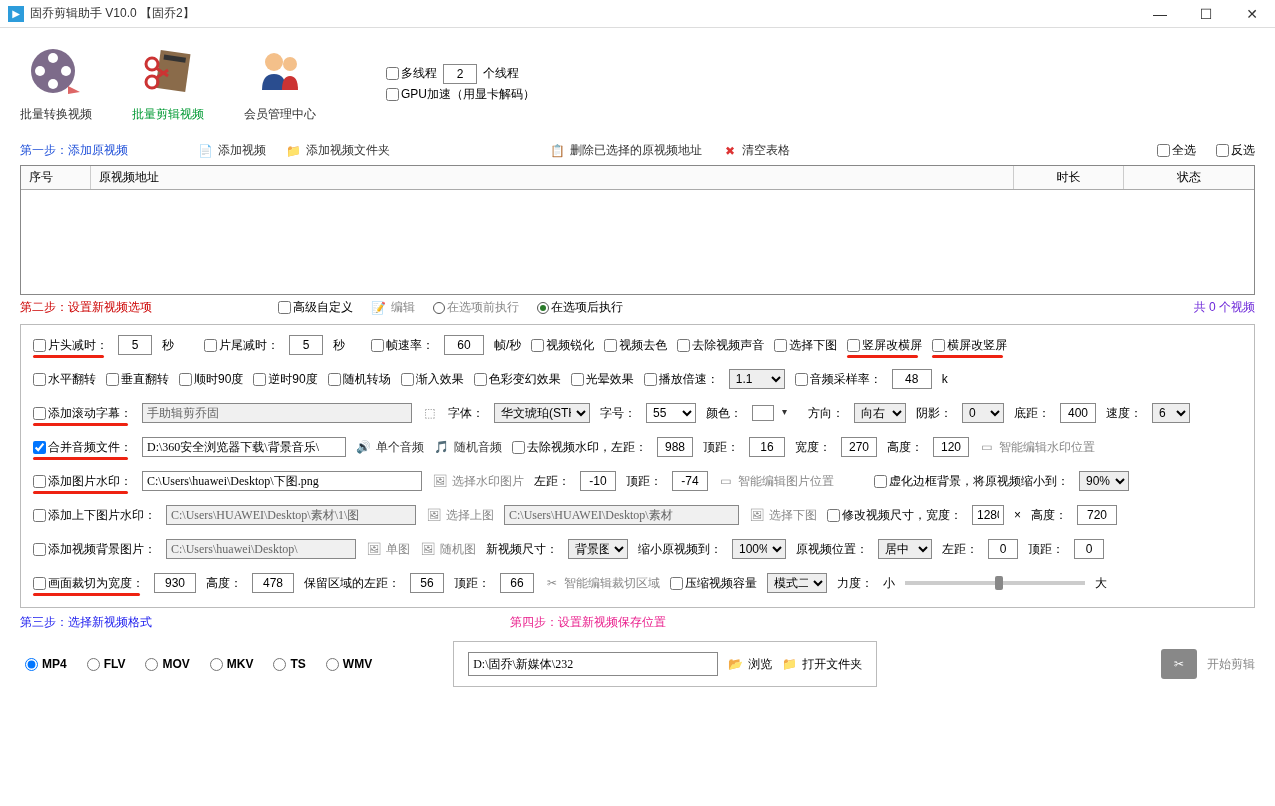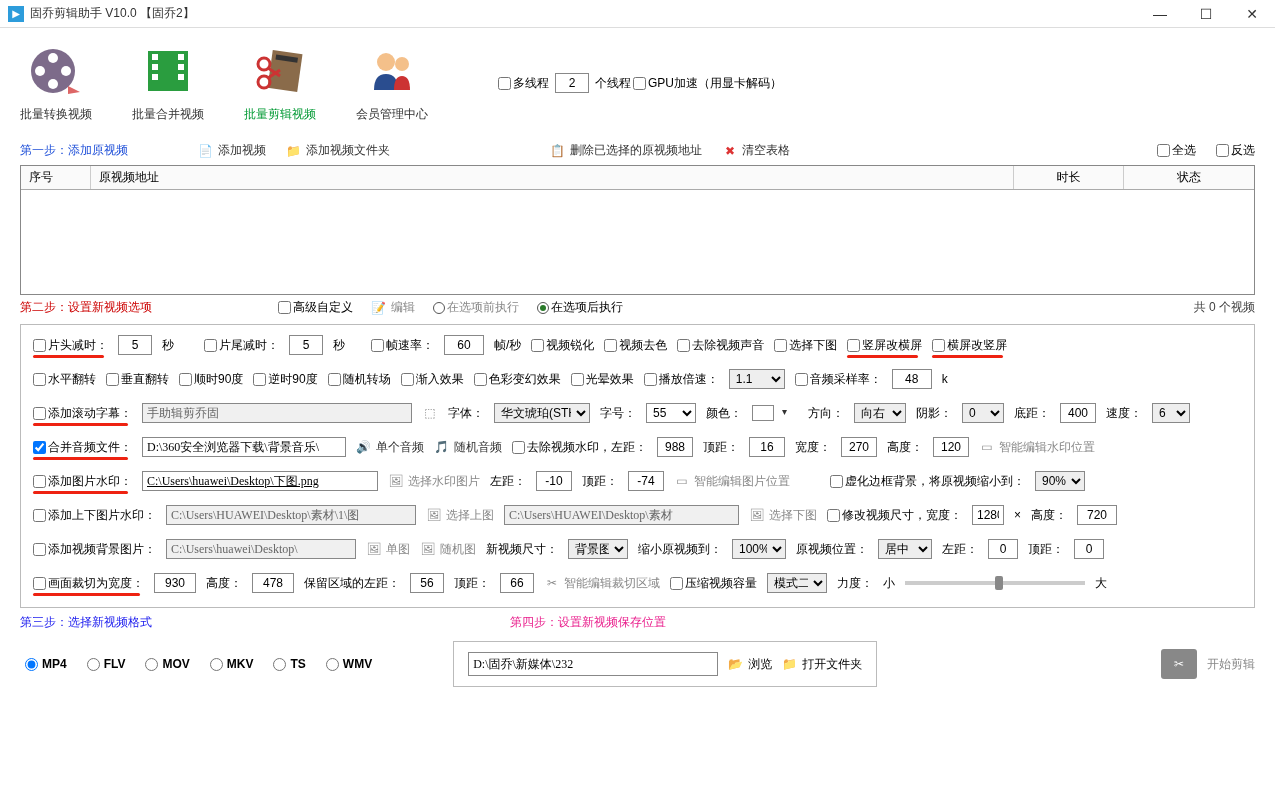--- a/index.html
+++ b/index.html
@@ -14,7 +14,7 @@
 .toolbar-icon { width: 60px; height: 55px; display: flex; align-items: center; justify-content: center; }
 .toolbar-label { color: #333; }
 .toolbar-label.active { color: #009933; }
-.thread-opts { display: flex; flex-direction: row; gap: 2px; margin-left: 30px; }
+.thread-opts { display: flex; flex-direction: column; gap: 2px; margin-left: 30px; }
 .thread-row { display: flex; align-items: center; gap: 6px; }
 .step-bar { display: flex; align-items: center; padding: 4px 20px; gap: 20px; }
 .step-label { color: #1d4ed8; font-weight: normal; }

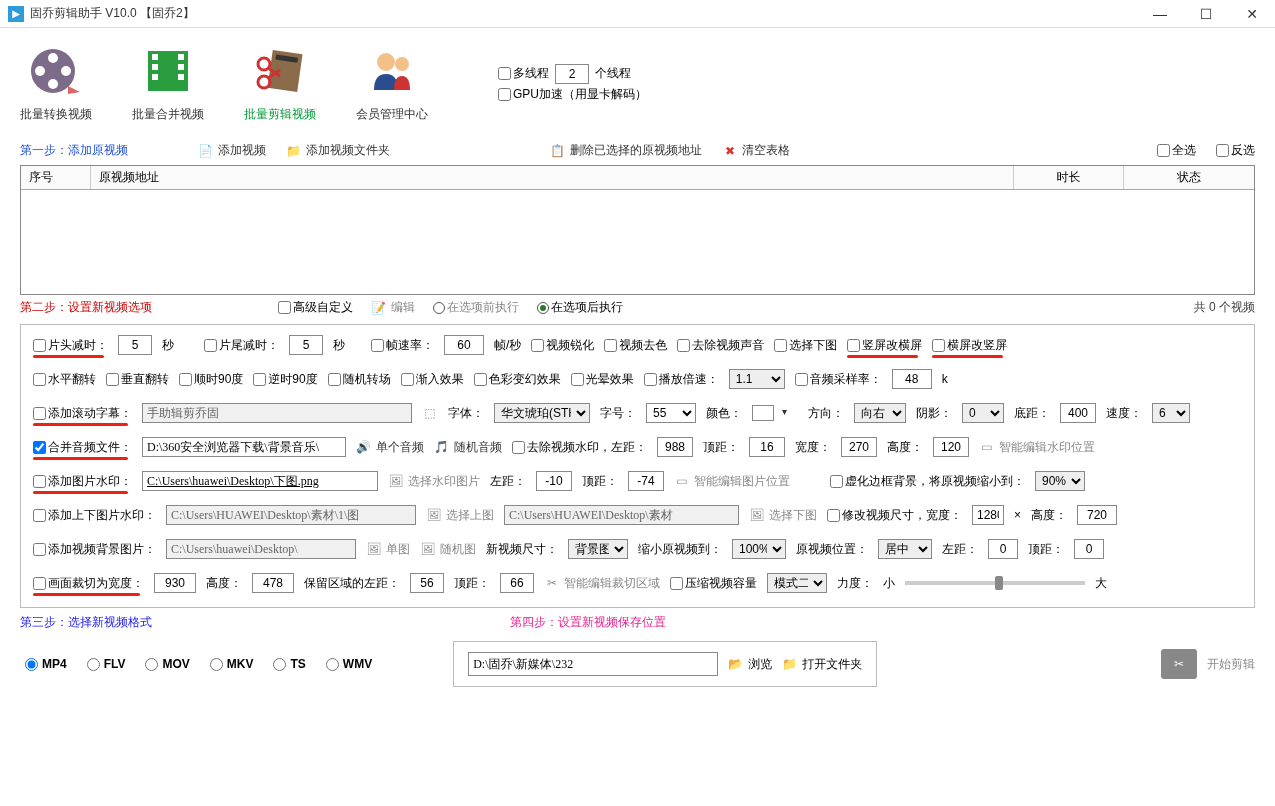--- a/index.html
+++ b/index.html
@@ -88,20 +88,6 @@
   <div class="toolbar-item">
     <div class="toolbar-icon">
       <svg width="56" height="50" viewBox="0 0 56 50">
-          <rect x="8" y="5" width="40" height="40" fill="#2a9d3f"></rect>
-          <rect x="12" y="8" width="6" height="6" fill="#fff"></rect>
-          <rect x="12" y="18" width="6" height="6" fill="#fff"></rect>
-          <rect x="12" y="28" width="6" height="6" fill="#fff"></rect>
-          <rect x="38" y="8" width="6" height="6" fill="#fff"></rect>
-          <rect x="38" y="18" width="6" height="6" fill="#fff"></rect>
-          <rect x="38" y="28" width="6" height="6" fill="#fff"></rect>
-        </svg>
-    </div>
-    <div class="toolbar-label">批量合并视频</div>
-  </div>
-  <div class="toolbar-item">
-    <div class="toolbar-icon">
-      <svg width="56" height="50" viewBox="0 0 56 50">
           <rect x="18" y="6" width="30" height="38" fill="#8a6b4a" transform="rotate(8 33 25)"></rect>
           <rect x="22" y="10" width="22" height="5" fill="#333" transform="rotate(8 33 25)"></rect>
           <circle cx="12" cy="18" r="6" fill="none" stroke="#c33" stroke-width="3"></circle>

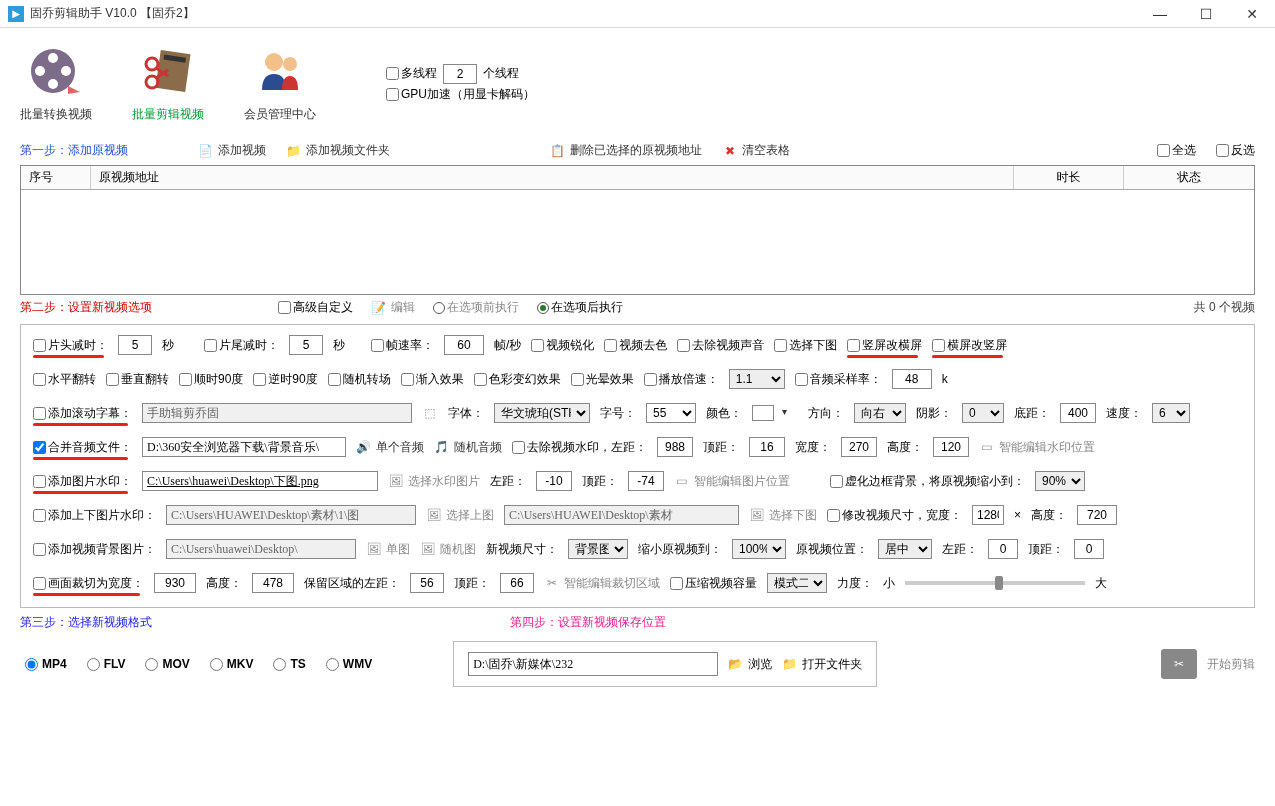--- a/index.html
+++ b/index.html
@@ -29,7 +29,7 @@
 .table-head { display: flex; border-bottom: 1px solid #aaa; height: 24px; align-items: center; background: #fafafa; }
 .th { padding: 0 8px; border-right: 1px solid #ccc; height: 100%; display: flex; align-items: center; }
 .step2-bar { display: flex; align-items: center; padding: 4px 20px; gap: 18px; }
-.count-text { color: #404040; }
+.count-text { color: #6d28d9; }
 .options-panel { margin: 4px 20px 2px 20px; border: 1px solid #bbb; padding: 10px 12px; position: relative; }
 .opt-row { display: flex; align-items: center; gap: 10px; margin-bottom: 14px; flex-wrap: nowrap; }
 .opt-row:last-child { margin-bottom: 4px; }

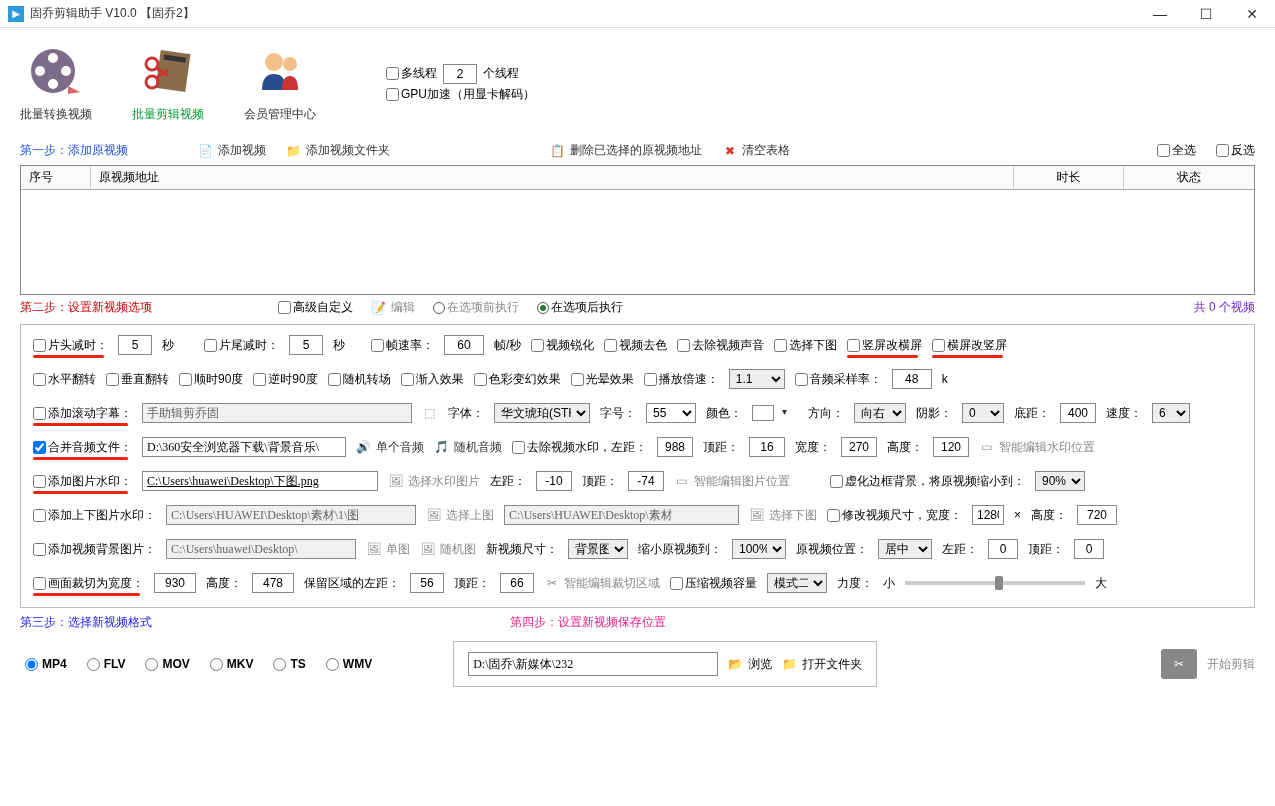--- a/index.html
+++ b/index.html
@@ -345,7 +345,7 @@
         <input type="checkbox" style="">
         <span>添加图片水印：</span>
       </label>
-    <input class="txt-in left" style="width: 236px; font-family: SimSun; text-decoration: underline;" value="C:\Users\huawei\Desktop\下图.png">
+    <input class="txt-in left" style="width: 280px; font-family: SimSun;" value="C:\Users\huawei\Desktop\下图.png">
     <span class="action-link gray-label">
         <span class="mini-icon">🖼</span>
         <span>选择水印图片</span>

